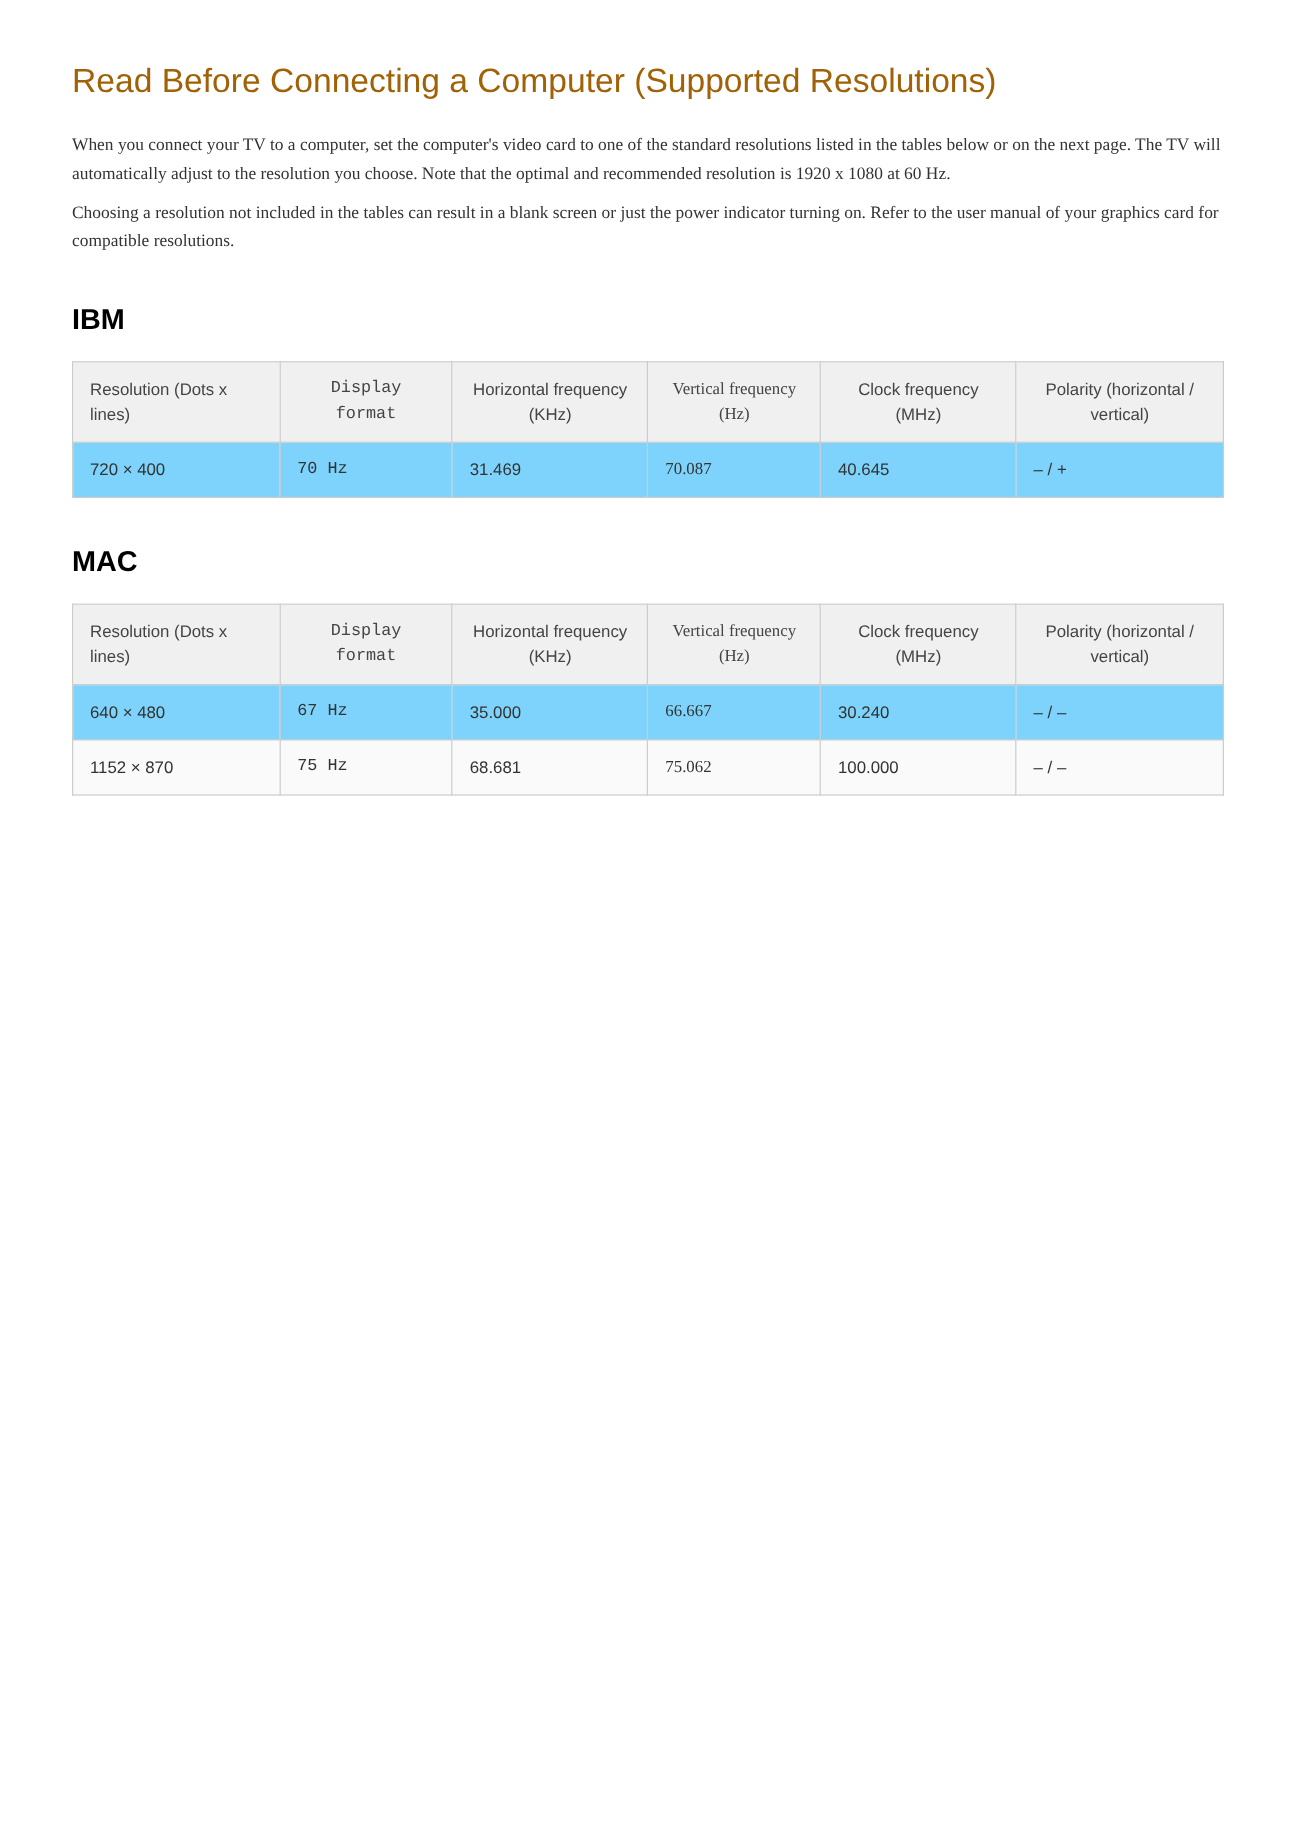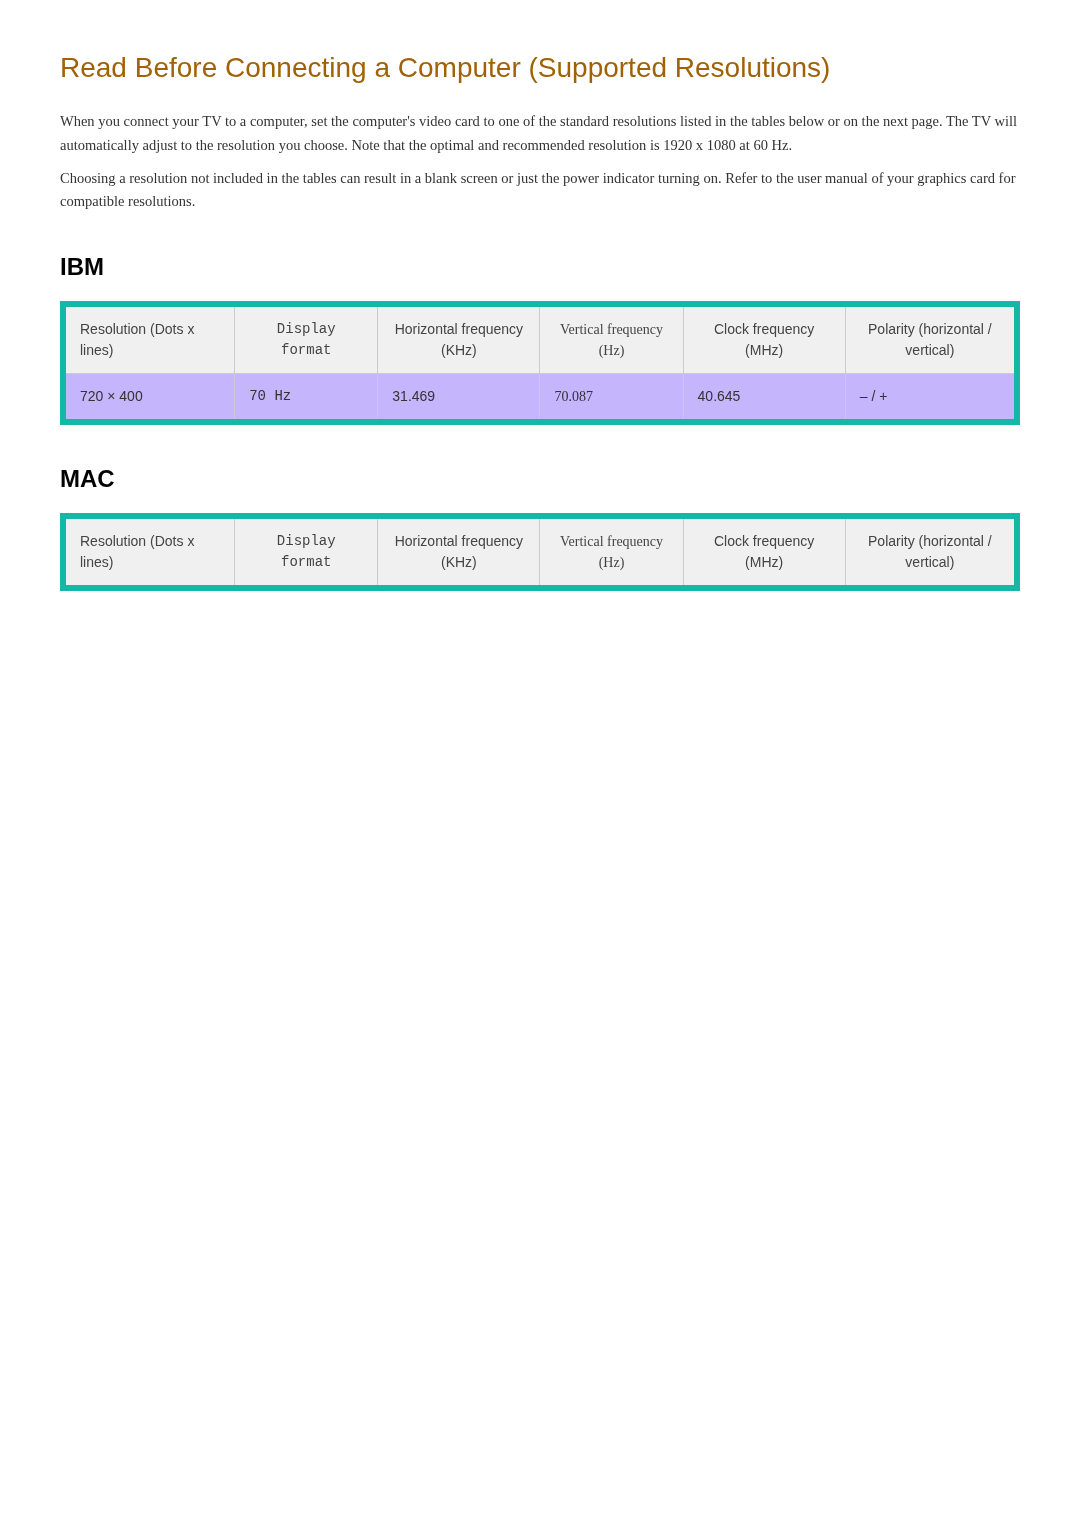--- a/index.html
+++ b/index.html
@@ -45,7 +45,7 @@
     table {
       width: 100%;
       border-collapse: collapse;
-      border: 6px solid #14b8a6;
+      border: 1px solid #14b8a6;
       font-size: 14px;
     }
 

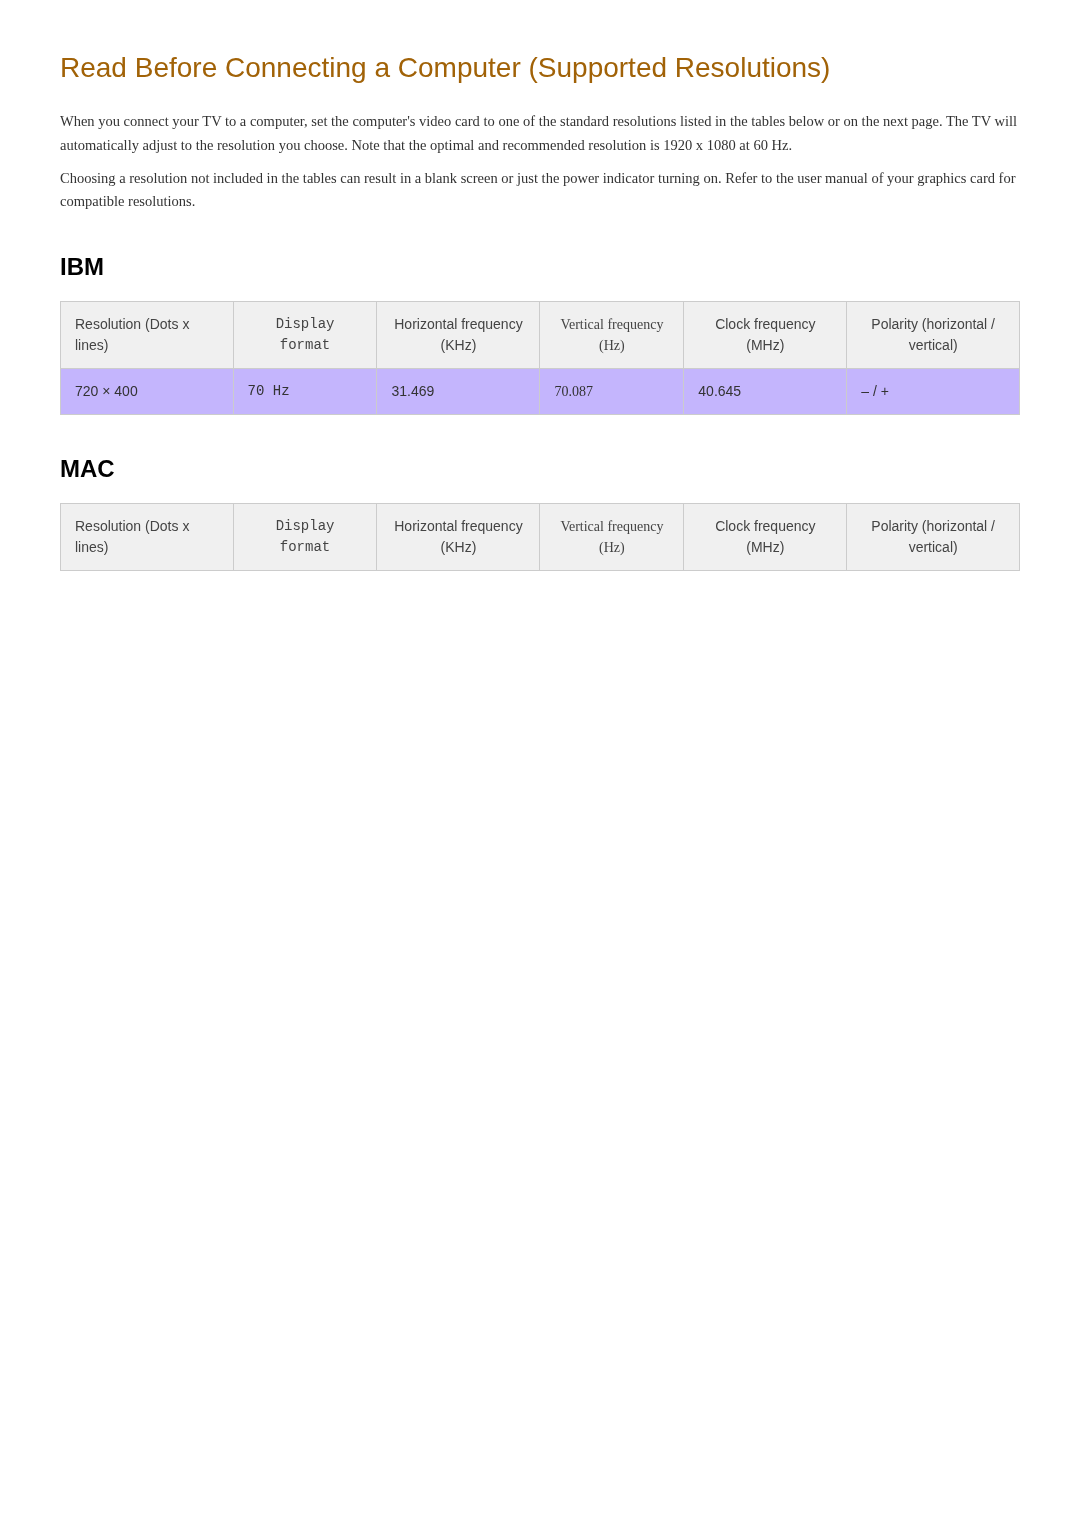--- a/index.html
+++ b/index.html
@@ -70,7 +70,7 @@
     }
 
     tbody tr {
-      background-color: #c4b5fd;
+      background-color: #7dd3fc;
     }
 
     tbody tr:nth-child(even) {

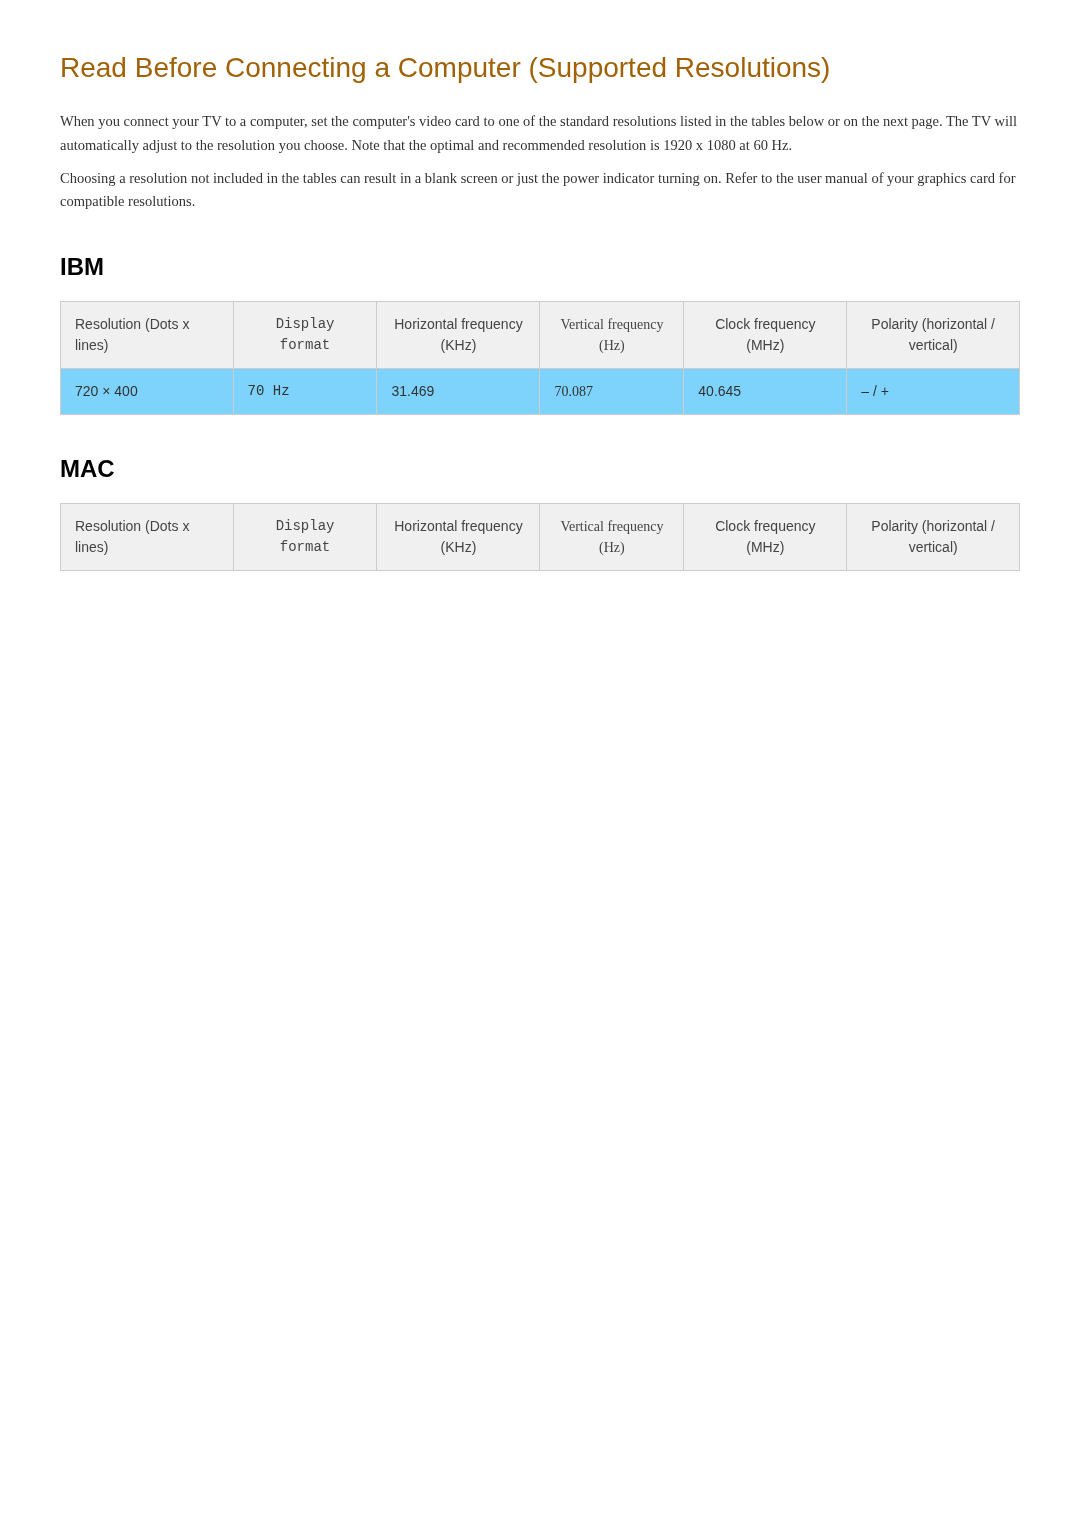--- a/index.html
+++ b/index.html
@@ -151,6 +151,14 @@
     </tr>
   </thead>
   <tbody id="mac-tbody">
+  <tr>
+      <td class="col-resolution">640 × 480</td>
+      <td class="col-display">67 Hz</td>
+      <td class="col-horizontal">35.000</td>
+      <td class="col-vertical">66.667</td>
+      <td class="col-clock">30.240</td>
+      <td class="col-polarity">– / –</td>
+    </tr>
     </tbody>
 </table>
 

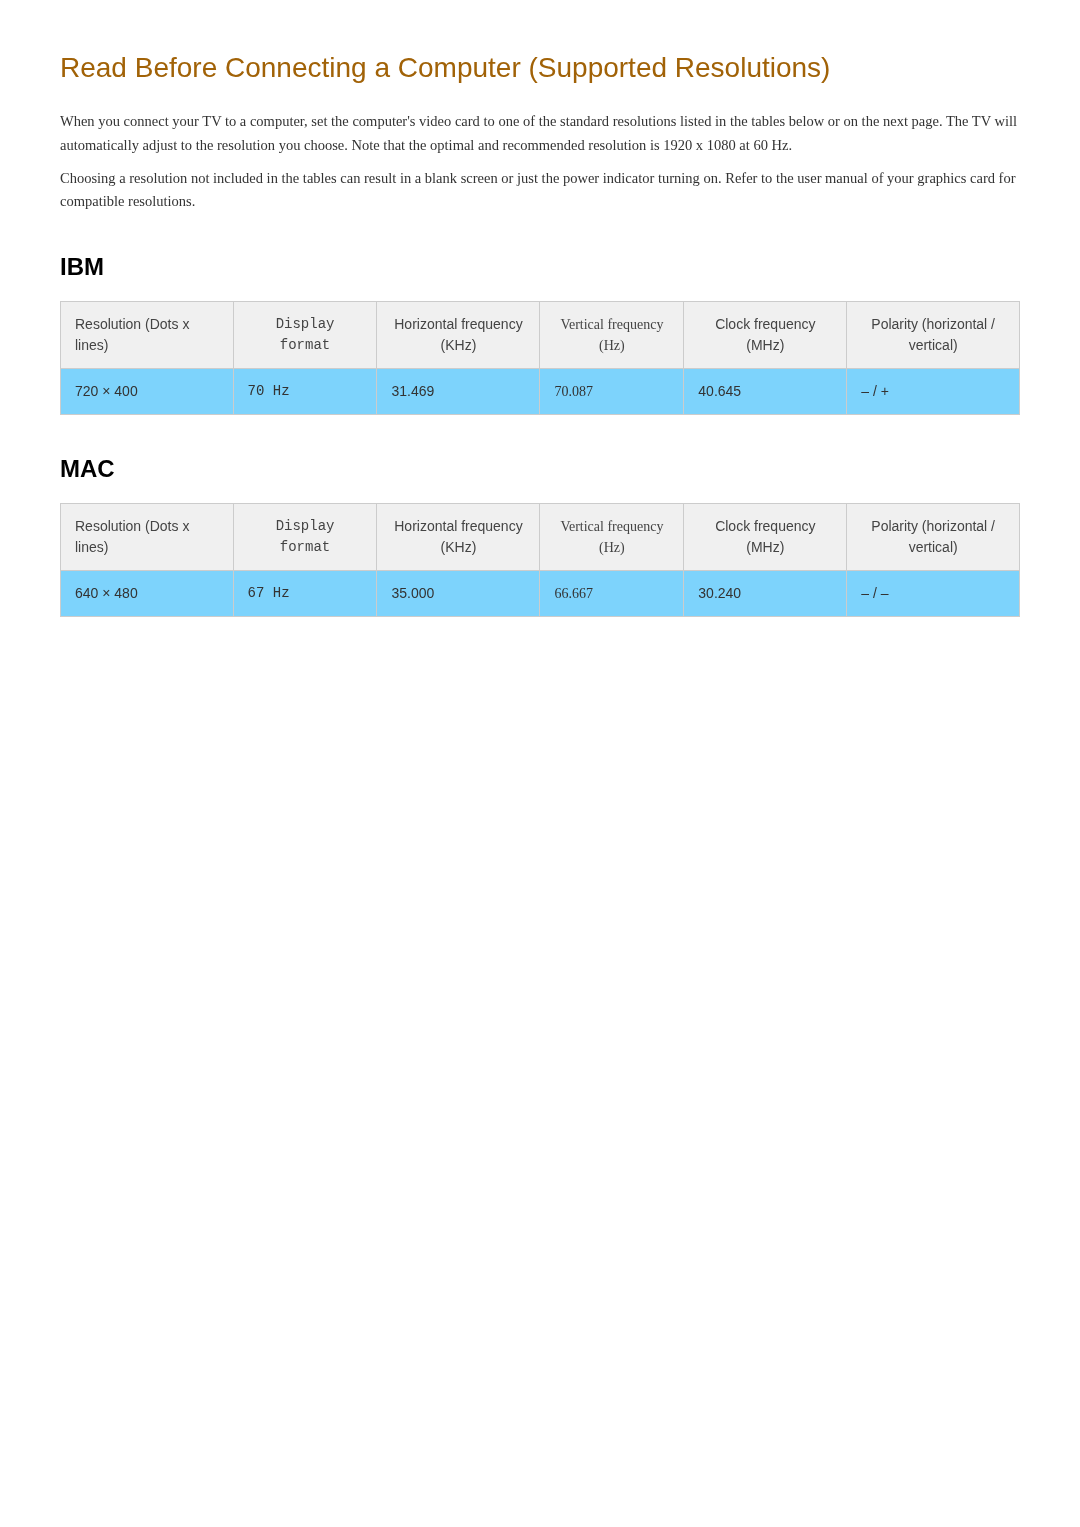--- a/index.html
+++ b/index.html
@@ -159,6 +159,14 @@
       <td class="col-clock">30.240</td>
       <td class="col-polarity">– / –</td>
     </tr>
+      <tr>
+      <td class="col-resolution">1152 × 870</td>
+      <td class="col-display">75 Hz</td>
+      <td class="col-horizontal">68.681</td>
+      <td class="col-vertical">75.062</td>
+      <td class="col-clock">100.000</td>
+      <td class="col-polarity">– / –</td>
+    </tr>
     </tbody>
 </table>
 

